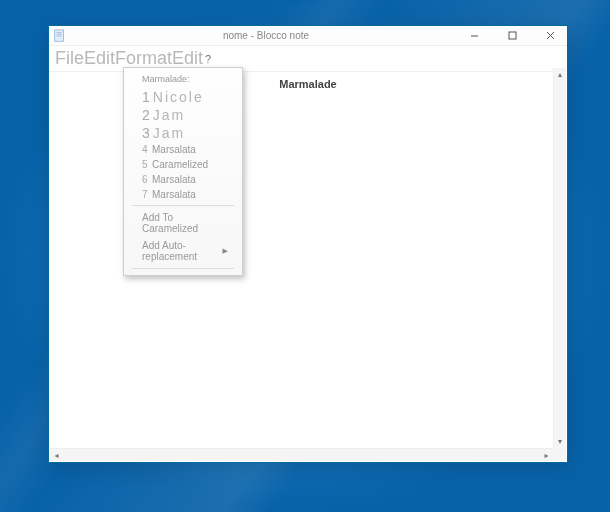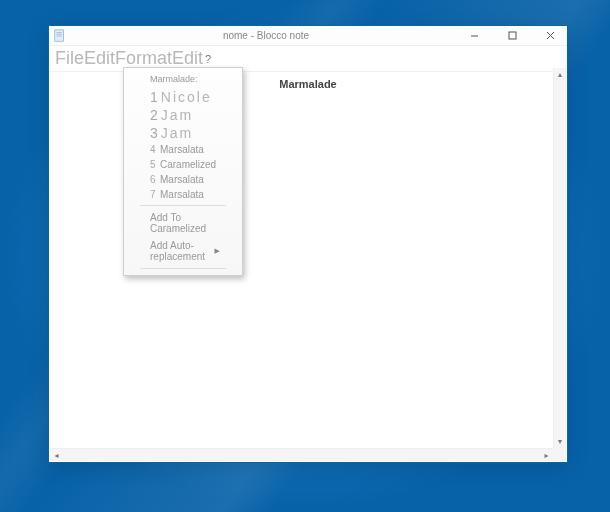--- a/index.html
+++ b/index.html
@@ -149,7 +149,7 @@
       background: linear-gradient(#fefefe, #f7f7f7);
       border: 1px solid #cfcfcf;
       box-shadow: 2px 3px 6px rgba(0,0,0,0.25);
-      padding: 3px 16px;
+      padding: 3px 8px;
       font-size: 10px;
       color: #888;
     }

